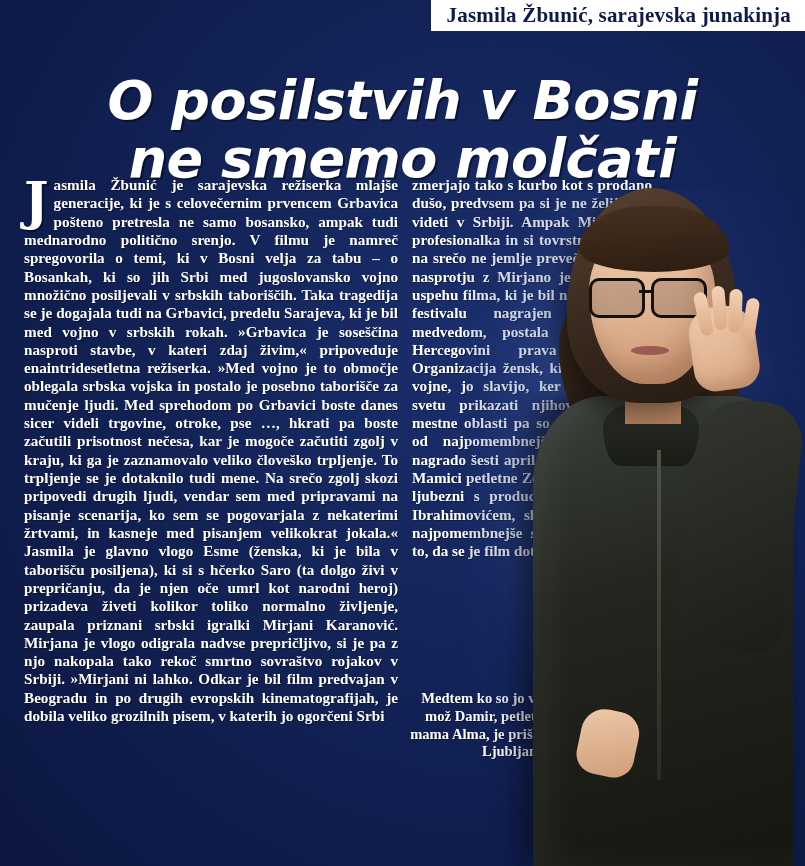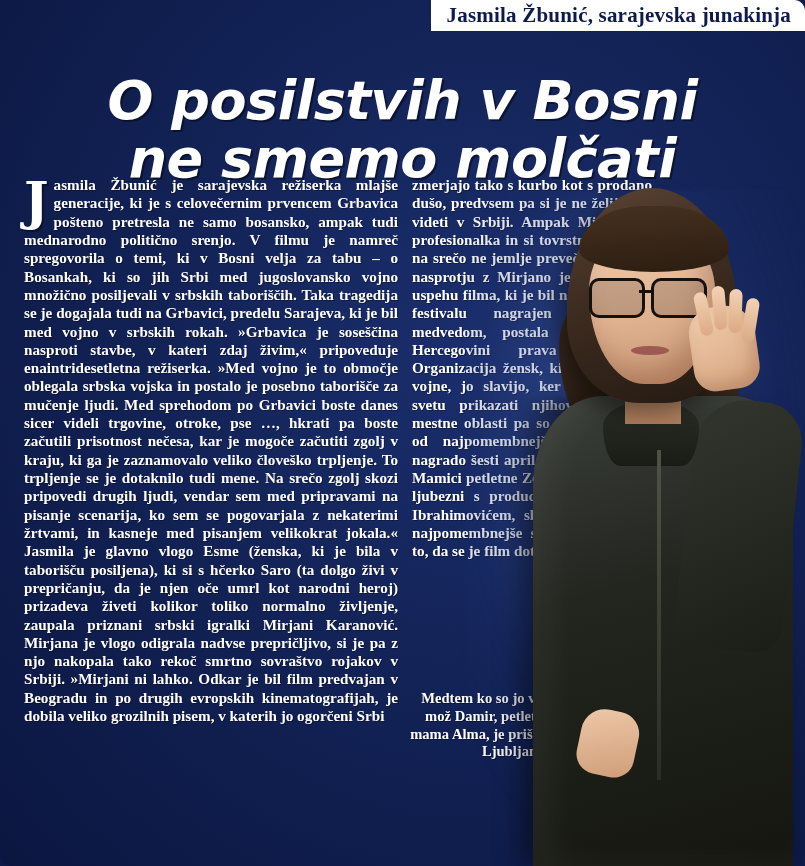--- a/index.html
+++ b/index.html
@@ -15,7 +15,6 @@
     background: radial-gradient(ellipse at 60% 40%, #1b2f6e 0%, #132357 45%, #0b1640 100%);
     font-family: "Liberation Serif", serif;
     color: #ffffff;
-    border-radius: 11px;
   }
 
   

